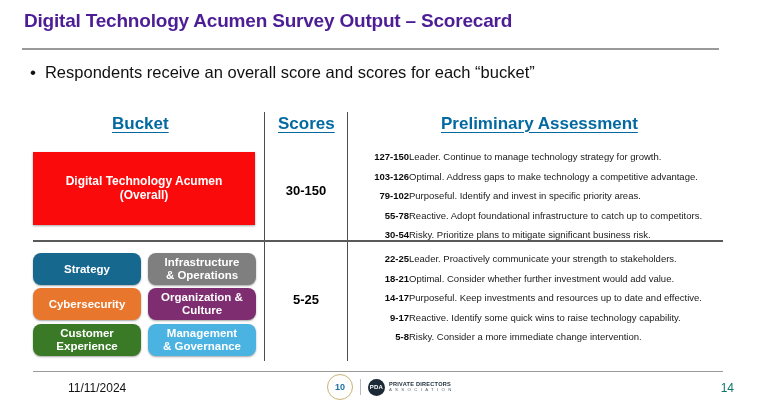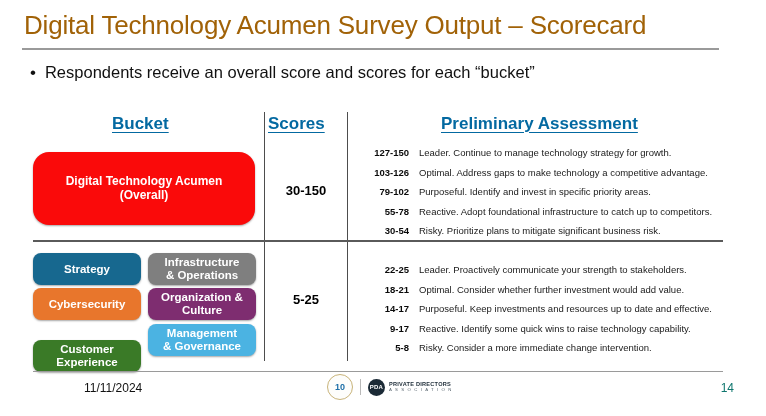--- a/index.html
+++ b/index.html
@@ -24,10 +24,10 @@
     position: absolute;
     left: 24px;
     top: 10px;
-    font-size: 26px;
-    font-weight: 400;
+    font-size: 19px;
+    font-weight: 700;
     letter-spacing: -0.2px;
-    color: #a16207;
+    color: #4c1d95;
     white-space: nowrap;
   }
   .title-rule {

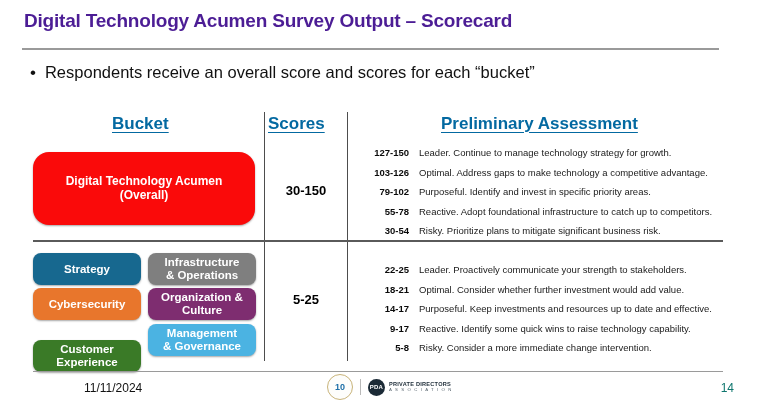--- a/index.html
+++ b/index.html
@@ -70,7 +70,7 @@
     white-space: nowrap;
   }
   #head-bucket   { left: 112px; top: 114px; }
-  #head-scores   { left: 268px; top: 114px; }
+  #head-scores   { left: 278px; top: 114px; }
   #head-assess   { left: 441px; top: 114px; }
 
   .vline {

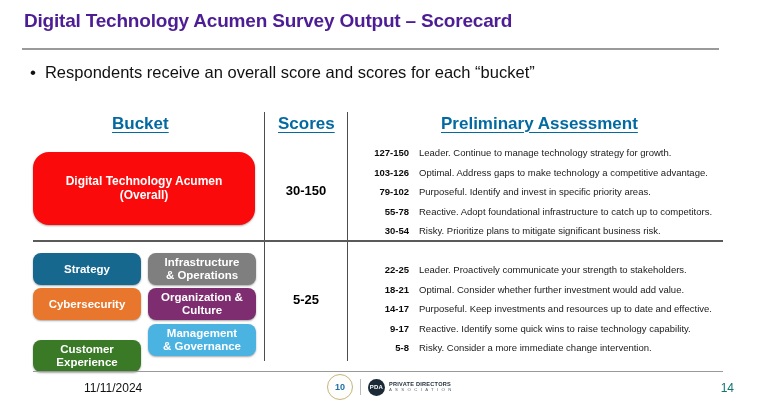--- a/index.html
+++ b/index.html
@@ -148,7 +148,7 @@
 
   .assess-row {
     display: flex;
-    align-items: flex-start;
+    align-items: center;
     height: 19.5px;
   }
   .assess-range {

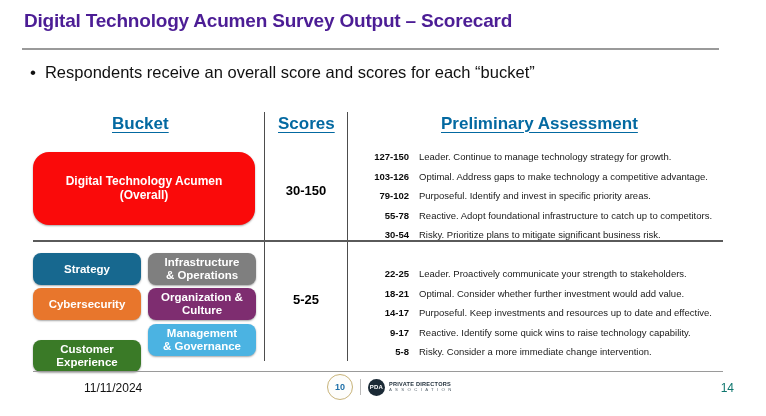--- a/index.html
+++ b/index.html
@@ -160,7 +160,6 @@
     flex: 0 0 53px;
   }
   .assess-text {
-    margin-left: 10px;
     font-size: 9.5px;
     color: #1a1a1a;
     white-space: nowrap;

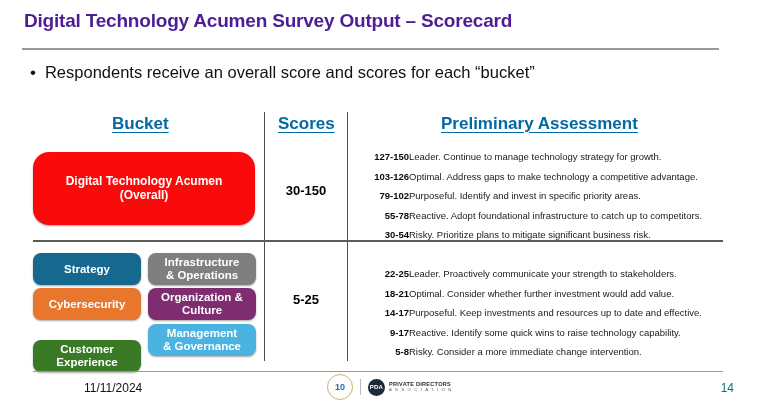--- a/index.html
+++ b/index.html
@@ -109,7 +109,7 @@
     height: 73px;
     background: #fa0a0a;
     font-size: 12px;
-    border-radius: 16px;
+    border-radius: 0;
   }
   .pill-small {
     width: 108px;

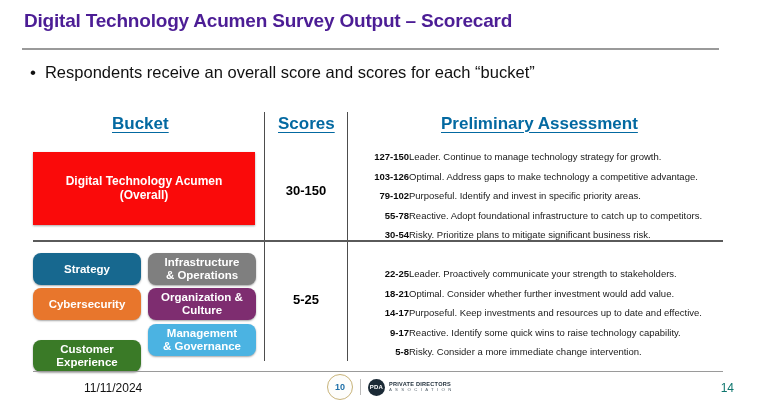--- a/index.html
+++ b/index.html
@@ -144,7 +144,7 @@
     left: 356px;
   }
   #assess-overall { top: 147px; }
-  #assess-bucket  { top: 264px; }
+  #assess-bucket  { top: 249px; }
 
   .assess-row {
     display: flex;

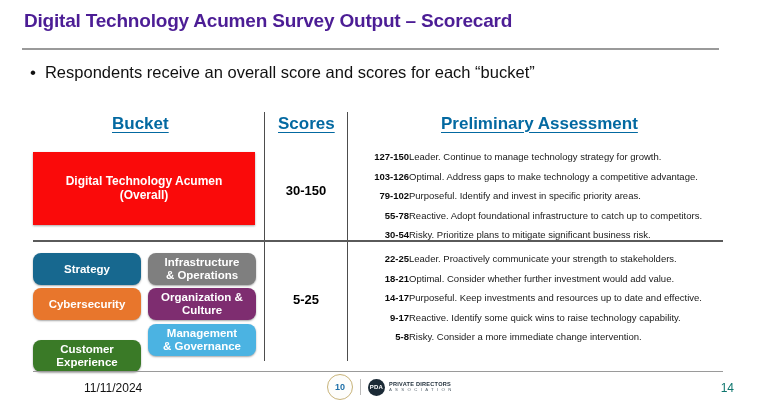--- a/index.html
+++ b/index.html
@@ -119,7 +119,7 @@
   }
   #pill-strategy      { left: 33px;  top: 253px; background: #17688f; }
   #pill-cyber         { left: 33px;  top: 288px; background: #e8762c; }
-  #pill-customer      { left: 33px;  top: 340px; background: #3a7a27; }
+  #pill-customer      { left: 33px;  top: 324px; background: #3a7a27; }
   #pill-infra         { left: 148px; top: 253px; background: #7f7f7f; }
   #pill-org           { left: 148px; top: 288px; background: #7e2d70; }
   #pill-mgmt          { left: 148px; top: 324px; background: #4bb3e2; }

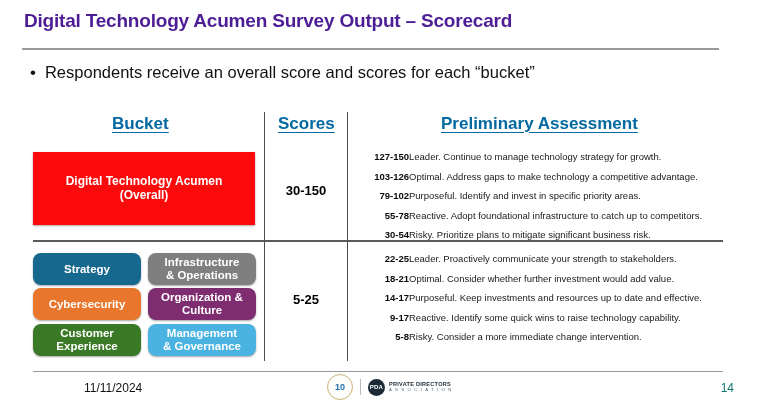--- a/index.html
+++ b/index.html
@@ -176,7 +176,7 @@
   }
   .footer-date {
     position: absolute;
-    left: 84px;
+    left: 68px;
     top: 381px;
     font-size: 12px;
     color: #111;

